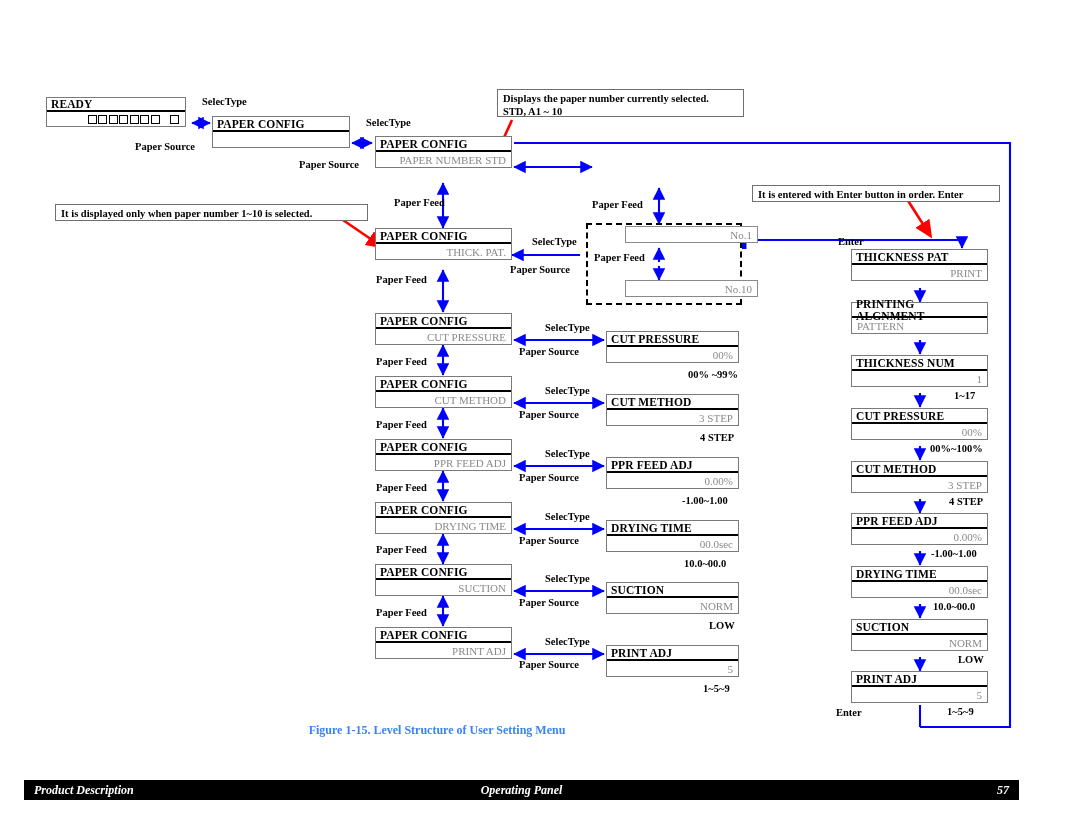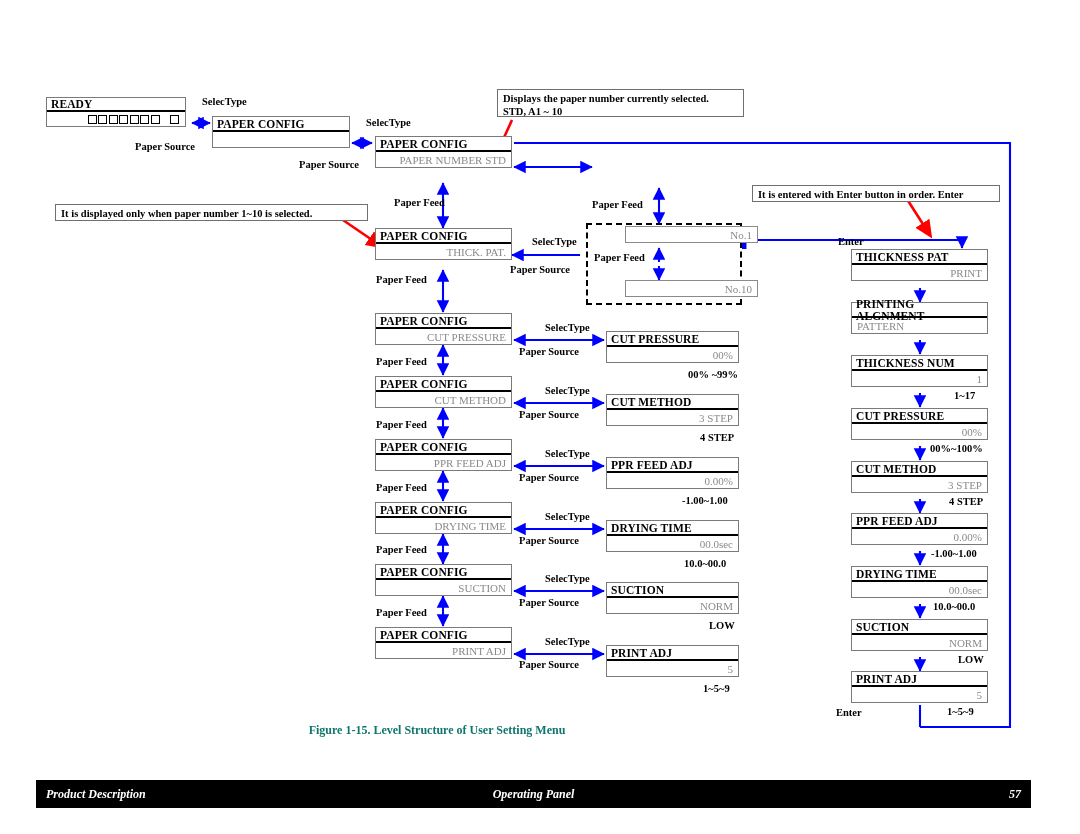--- a/index.html
+++ b/index.html
@@ -76,7 +76,7 @@
   
   #fig-caption{
     position:absolute;left:0;top:723px;width:874px;text-align:center;
-    font-size:12px;font-weight:bold;color:#0f766e;
+    font-size:12px;font-weight:bold;color:#3b82f6;
   }
 </style>
 </head>

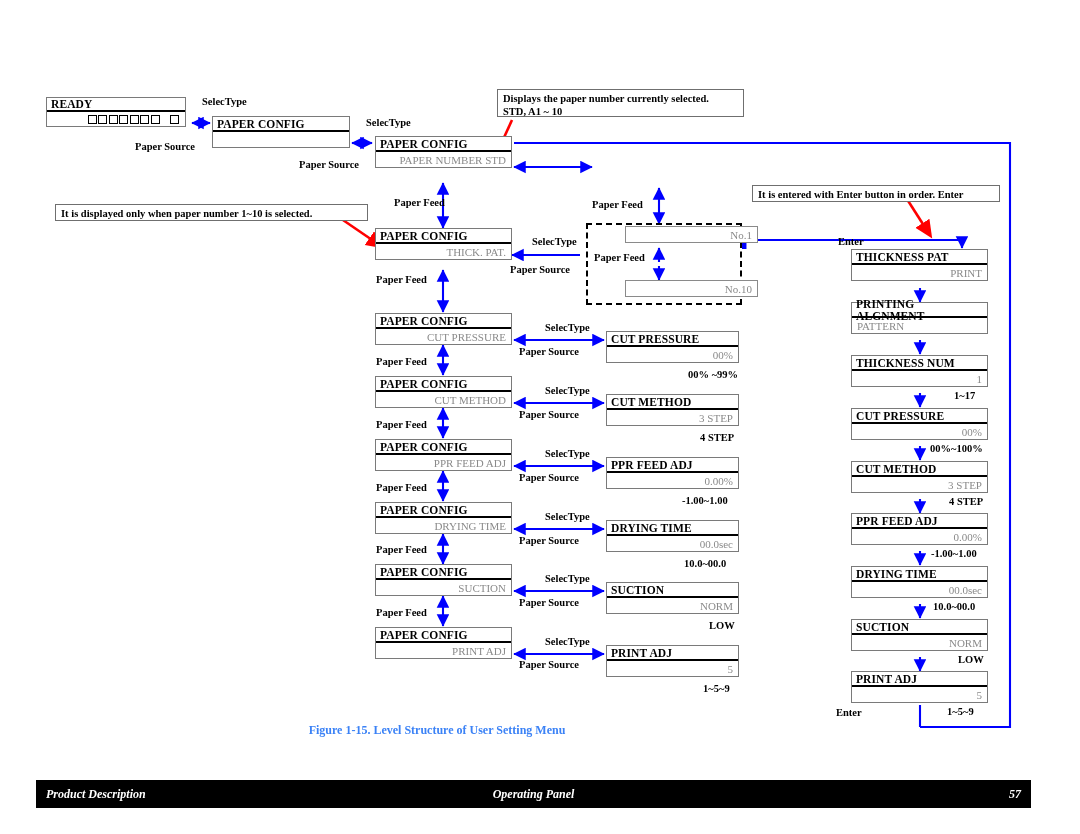--- a/index.html
+++ b/index.html
@@ -17,7 +17,7 @@
     display:flex;align-items:center;
   }
   #header-bar{left:40px;top:31px;width:995px;height:22px;font-size:13.5px;}
-  #footer-bar{left:36px;top:780px;width:995px;height:28px;font-size:12px;}
+  #footer-bar{left:24px;top:780px;width:995px;height:20px;font-size:12px;}
   .bar .left{position:absolute;left:10px;}
   .bar .center{position:absolute;left:0;width:100%;text-align:center;}
   .bar .right{position:absolute;right:10px;}

